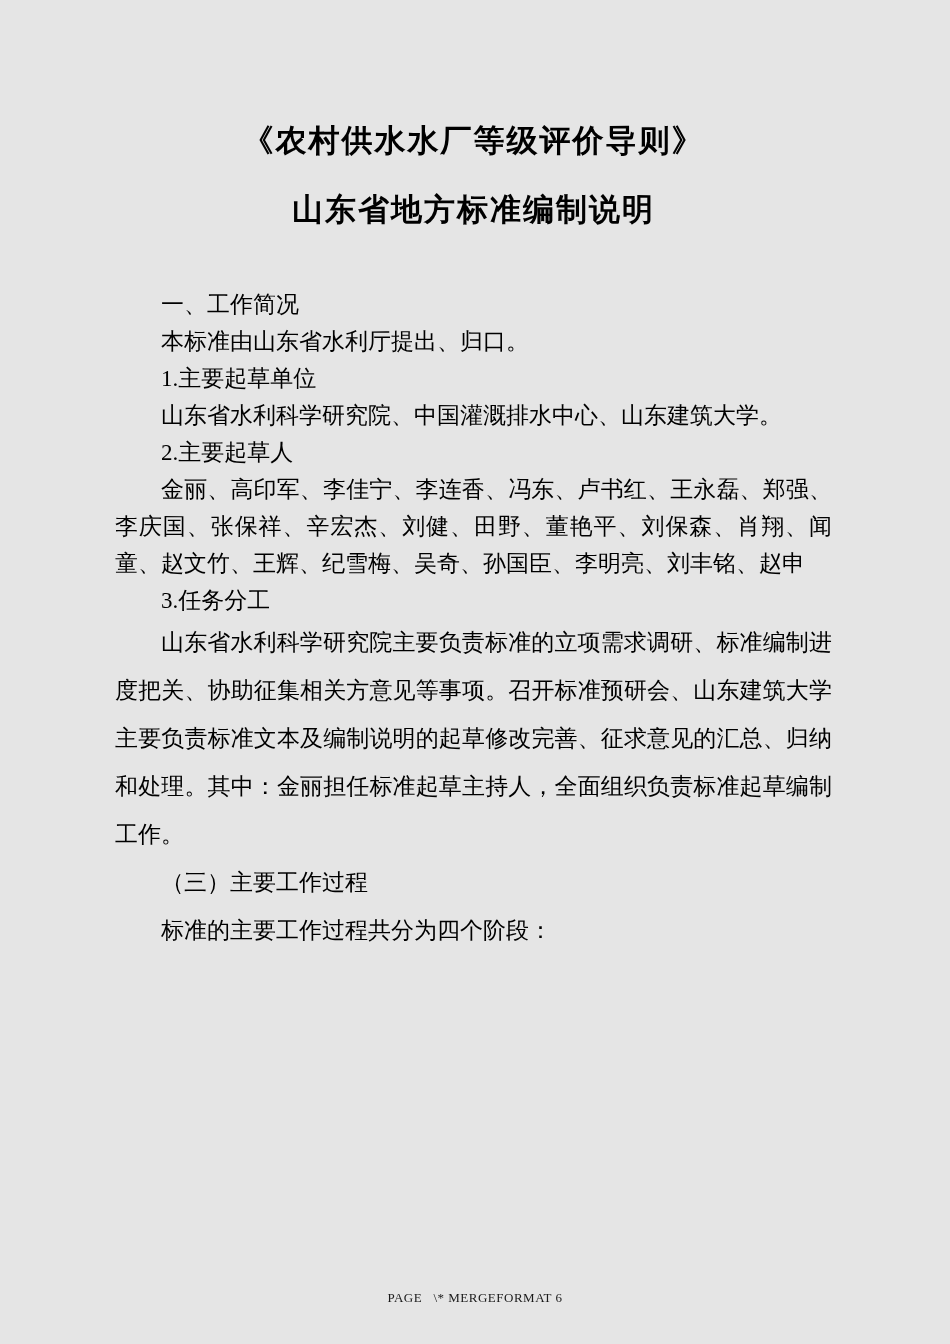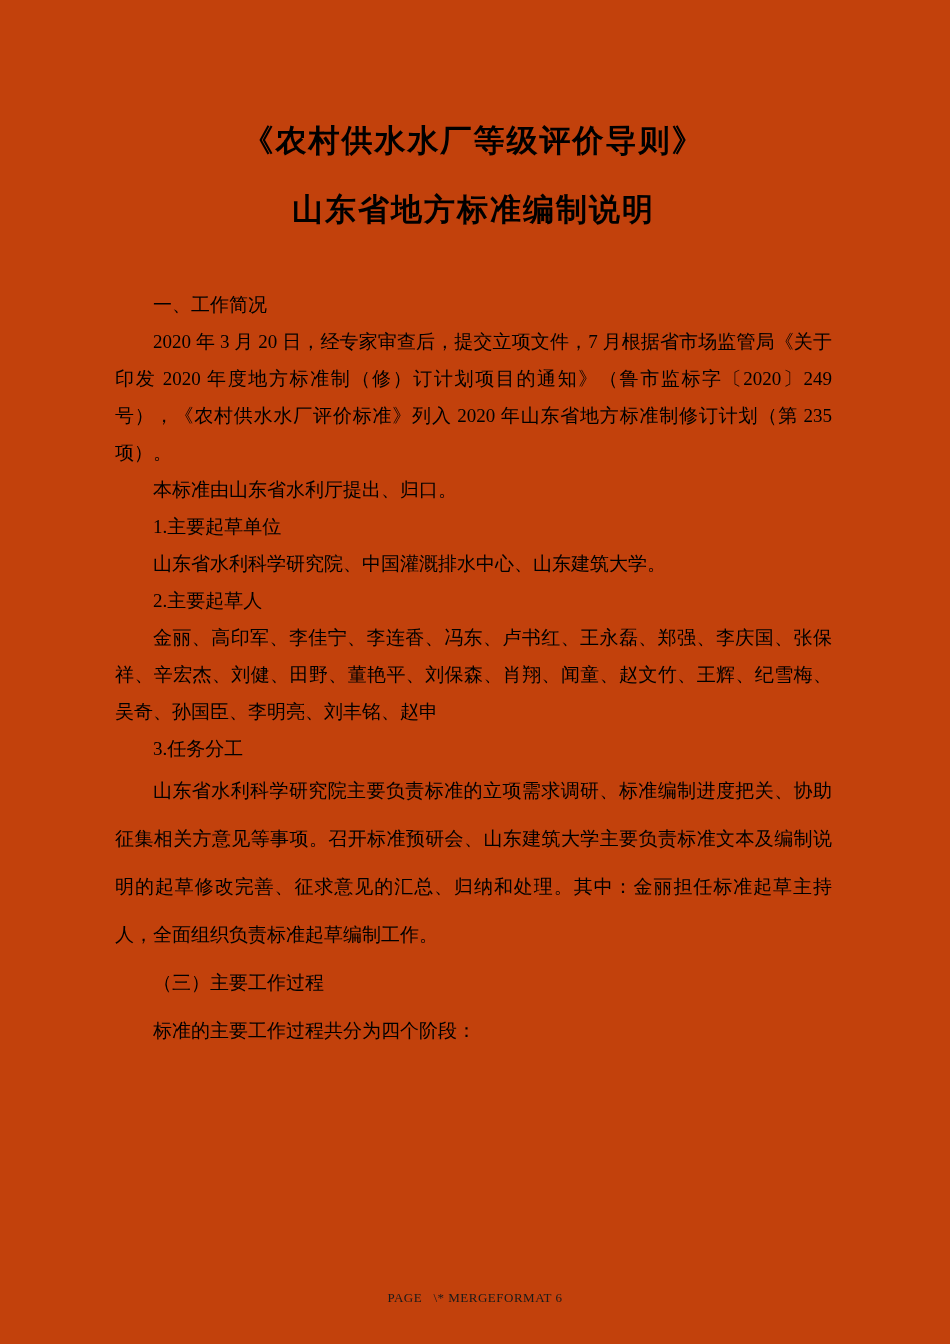--- a/index.html
+++ b/index.html
@@ -12,7 +12,7 @@
     width: 950px;
     height: 1344px;
     margin: 0 auto;
-    background: #c2410c;
+    background: #e5e5e5;
     box-sizing: border-box;
     padding: 112px 118px 0 115px;
     font-family: "Liberation Serif", "DejaVu Serif", serif;

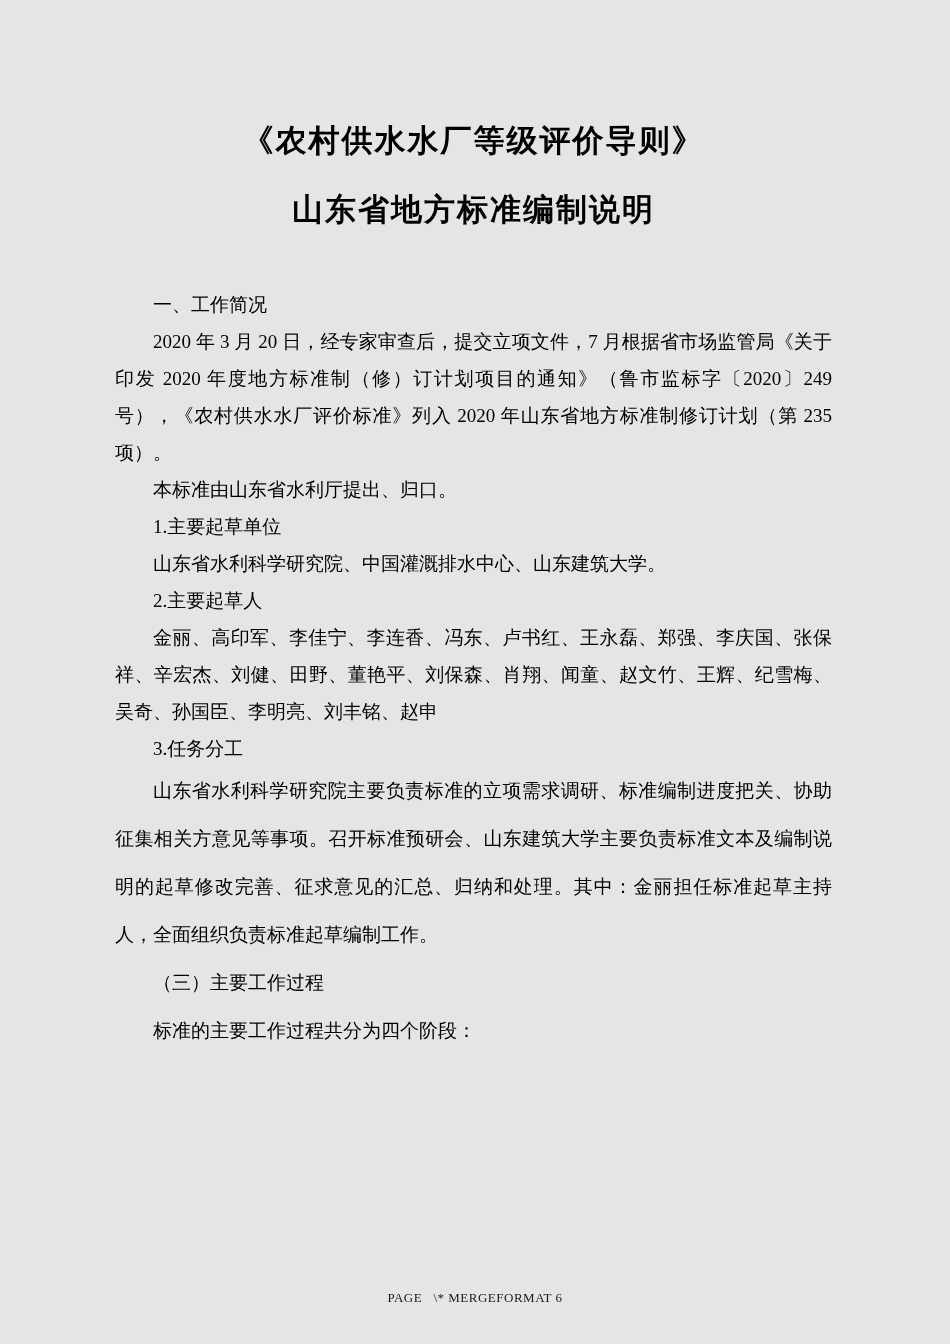--- a/index.html
+++ b/index.html
@@ -30,7 +30,7 @@
   .title-line1 { margin: 10px 0 32px 0; }
   .title-line2 { margin: 0 0 58px 0; }
   .para {
-    font-size: 19px;
+    font-size: 23px;
     line-height: 37px;
     text-align: justify;
     text-indent: 2em;

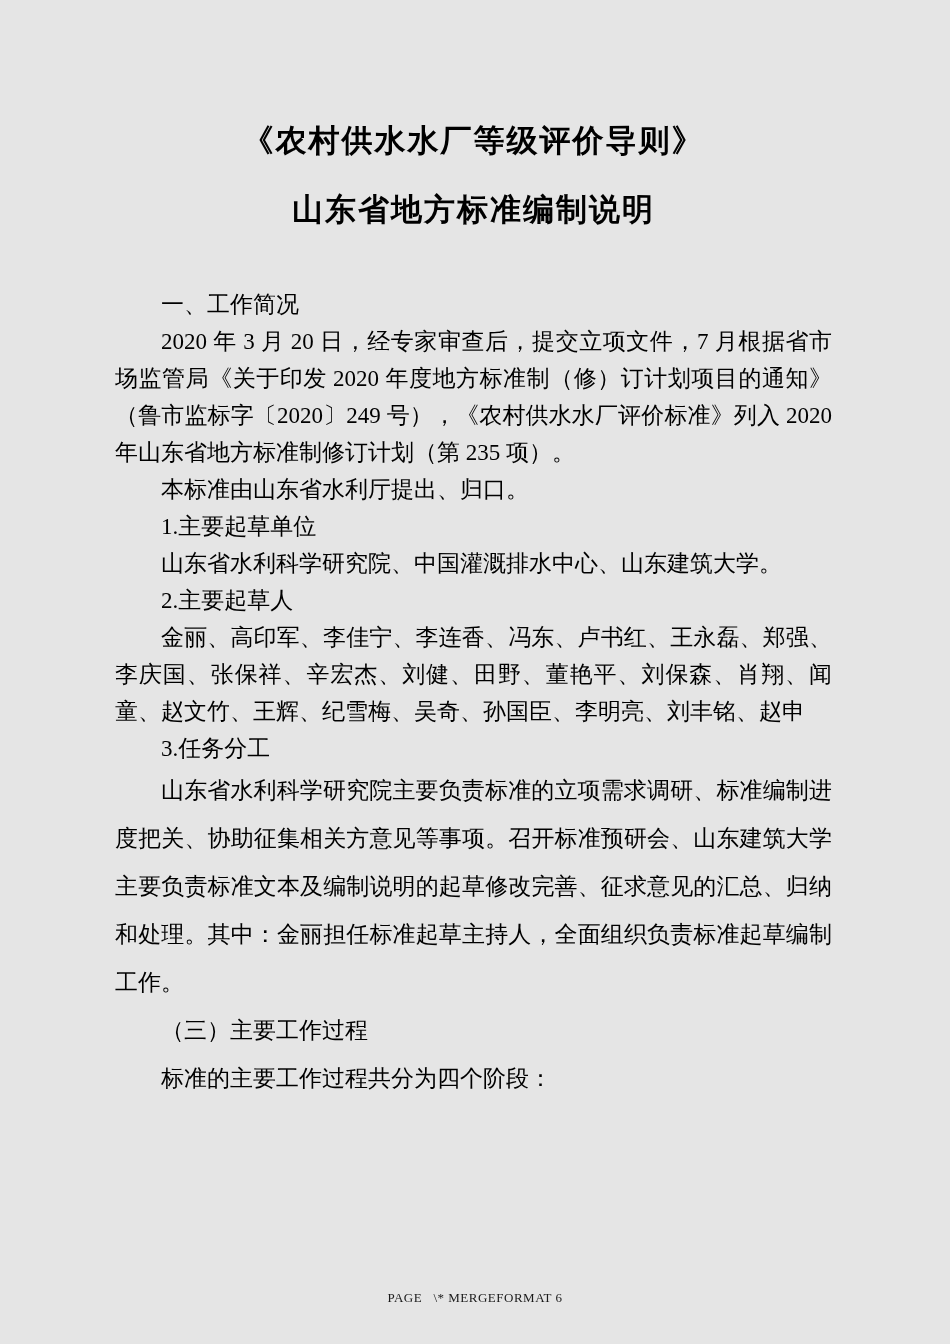--- a/index.html
+++ b/index.html
@@ -63,7 +63,6 @@
   <p class="para">一、工作简况</p>
 
 
-  <p class="para">2020 年 3 月 20 日，经专家审查后，提交立项文件，7 月根据省市场监管局《关于印发 2020 年度地方标准制（修）订计划项目的通知》（鲁市监标字〔2020〕249 号），《农村供水水厂评价标准》列入 2020 年山东省地方标准制修订计划（第 235 项）。</p>
 
   <p class="para">本标准由山东省水利厅提出、归口。</p>
 

